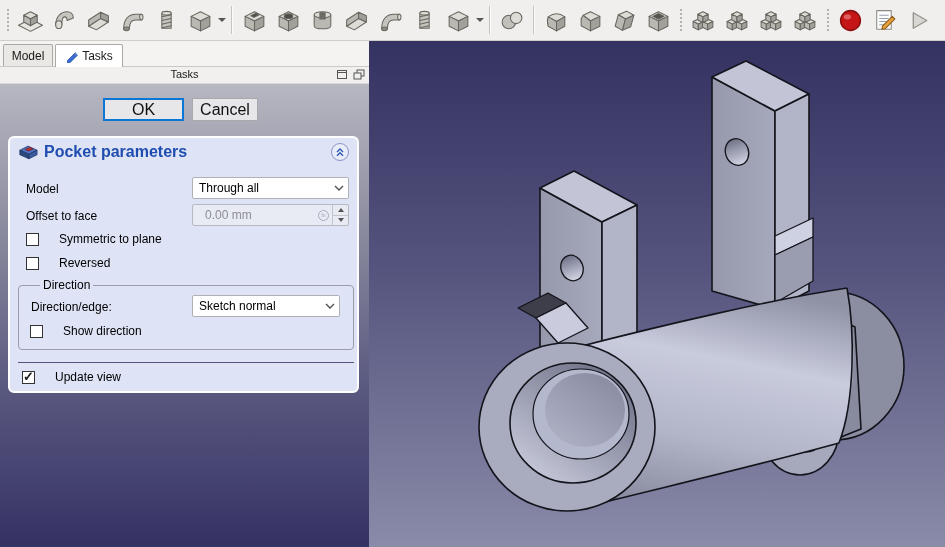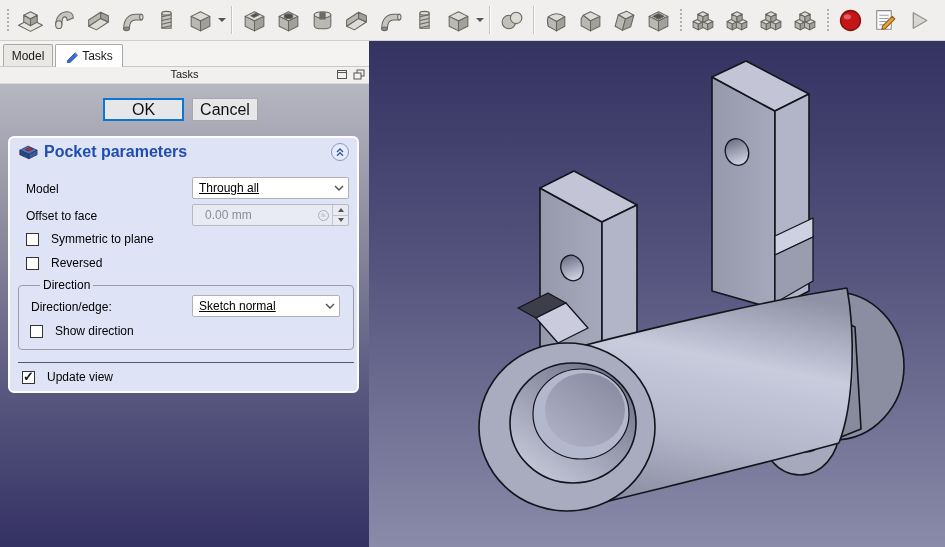--- a/index.html
+++ b/index.html
@@ -40,7 +40,7 @@
     display:flex;align-items:center;justify-content:center;}
   .lbl{position:absolute;font-size:12px;color:#000;}
   .combo{position:absolute;height:22px;background:#fff;border:1px solid #b0b0b6;border-radius:2px;box-sizing:border-box;
-    display:flex;align-items:center;padding:0 4px 0 6px;font-size:12px;color:#000;text-decoration:underline;}
+    display:flex;align-items:center;padding:0 4px 0 6px;font-size:12px;color:#000;}
   .combo .cval{flex:1;white-space:nowrap;overflow:hidden;}
   .spinfield{position:absolute;height:22px;background:#e9ebf4;border:1px solid #b8b8c0;border-radius:2px;box-sizing:border-box;
     display:flex;align-items:center;padding-left:12px;font-size:12px;color:#8c8c94;}

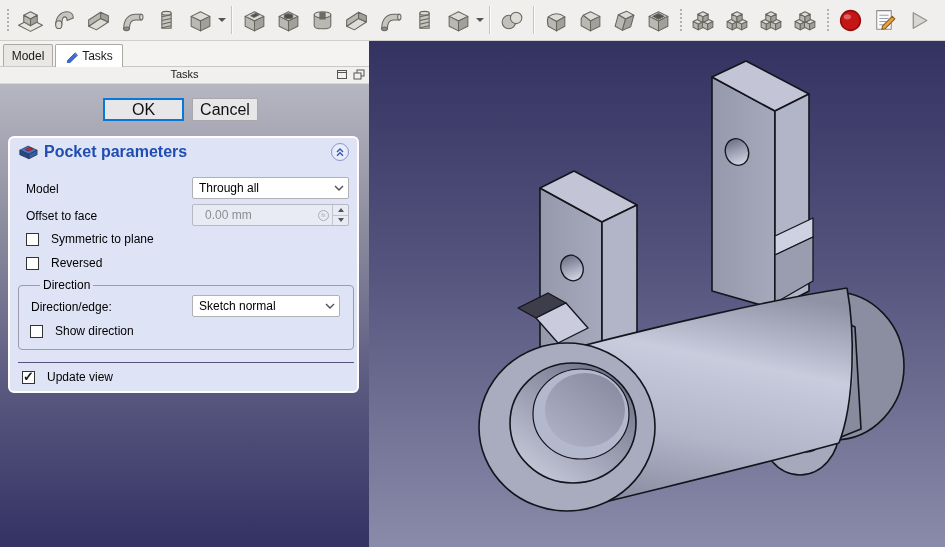--- a/index.html
+++ b/index.html
@@ -53,7 +53,7 @@
   .spincol i.dn{border-top:1px solid #c4c4cc;}
   .spincol i.dn::after{content:"";border-left:3.5px solid transparent;border-right:3.5px solid transparent;border-top:4px solid #555;}
 
-  .cbrow{position:absolute;display:flex;align-items:center;gap:12px;font-size:12px;color:#000;}
+  .cbrow{position:absolute;display:flex;align-items:center;gap:20px;font-size:12px;color:#000;}
   .checkbox{position:relative;width:13px;height:13px;background:#fff;border:1px solid #333;box-sizing:border-box;flex:none;}
   .checkbox.checked::after{content:"\2713";position:absolute;left:0px;top:-3px;font-size:13px;font-weight:bold;color:#1a1a1a;}
 

